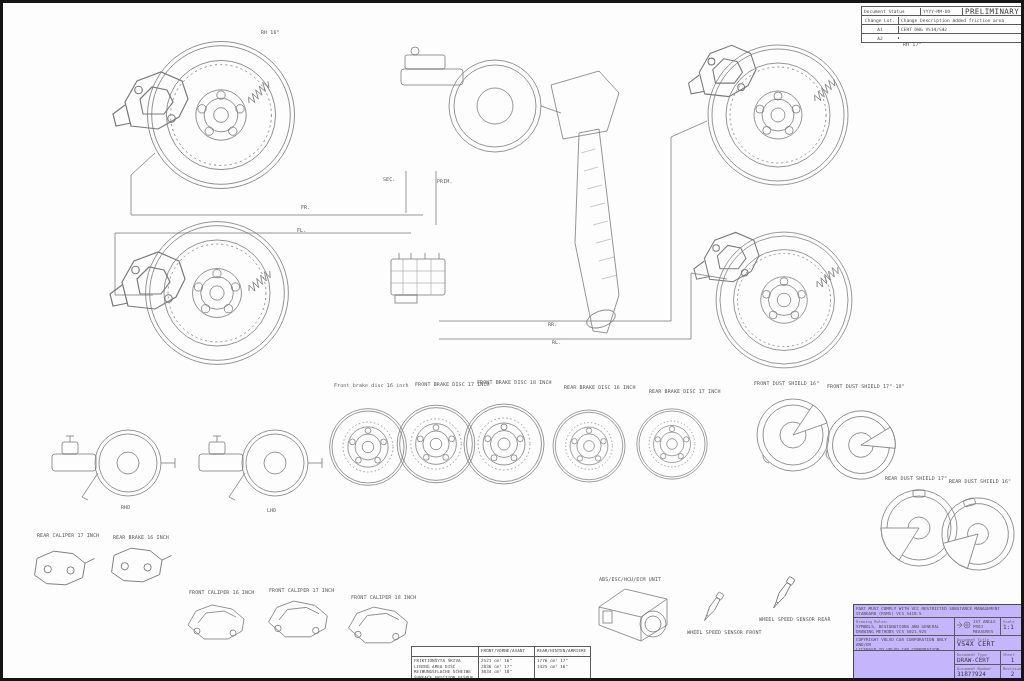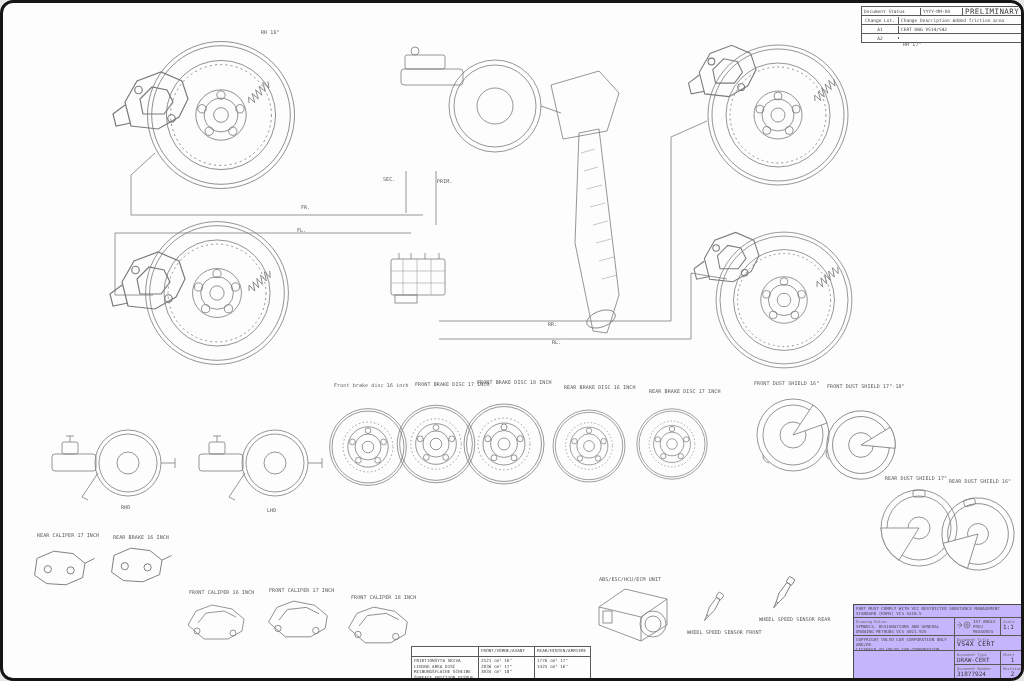--- a/index.html
+++ b/index.html
@@ -4,7 +4,7 @@
 <style>
   html,body{margin:0;padding:0;background:#e8e8e8}
   .sheet{position:relative;width:1024px;height:681px;background:#fdfdfd;border:3px solid #151515;
-         border-radius:13px;box-sizing:border-box;overflow:hidden;
+         border-radius:0;box-sizing:border-box;overflow:hidden;
          font-family:"DejaVu Sans Mono","Liberation Mono",monospace;color:#4a4a4a}
   .art{position:absolute;left:0;top:0;pointer-events:none}
   .art *{stroke:#7b7b7b;stroke-width:.8;fill:none}

